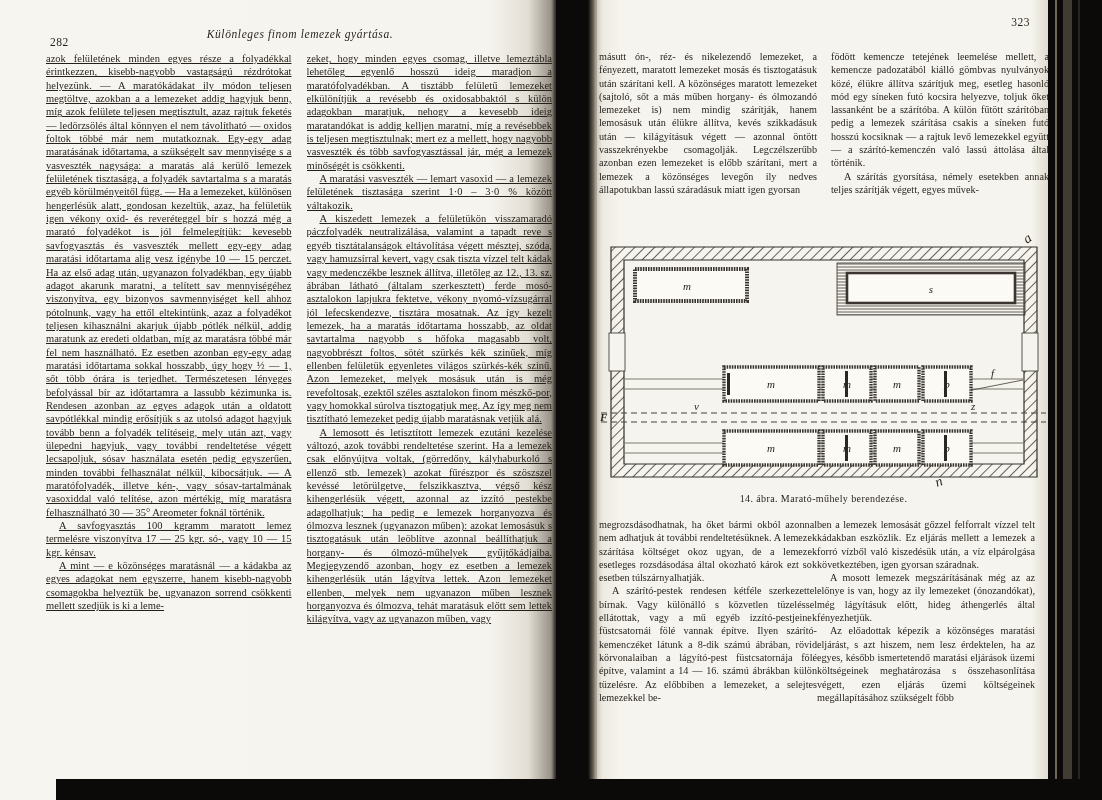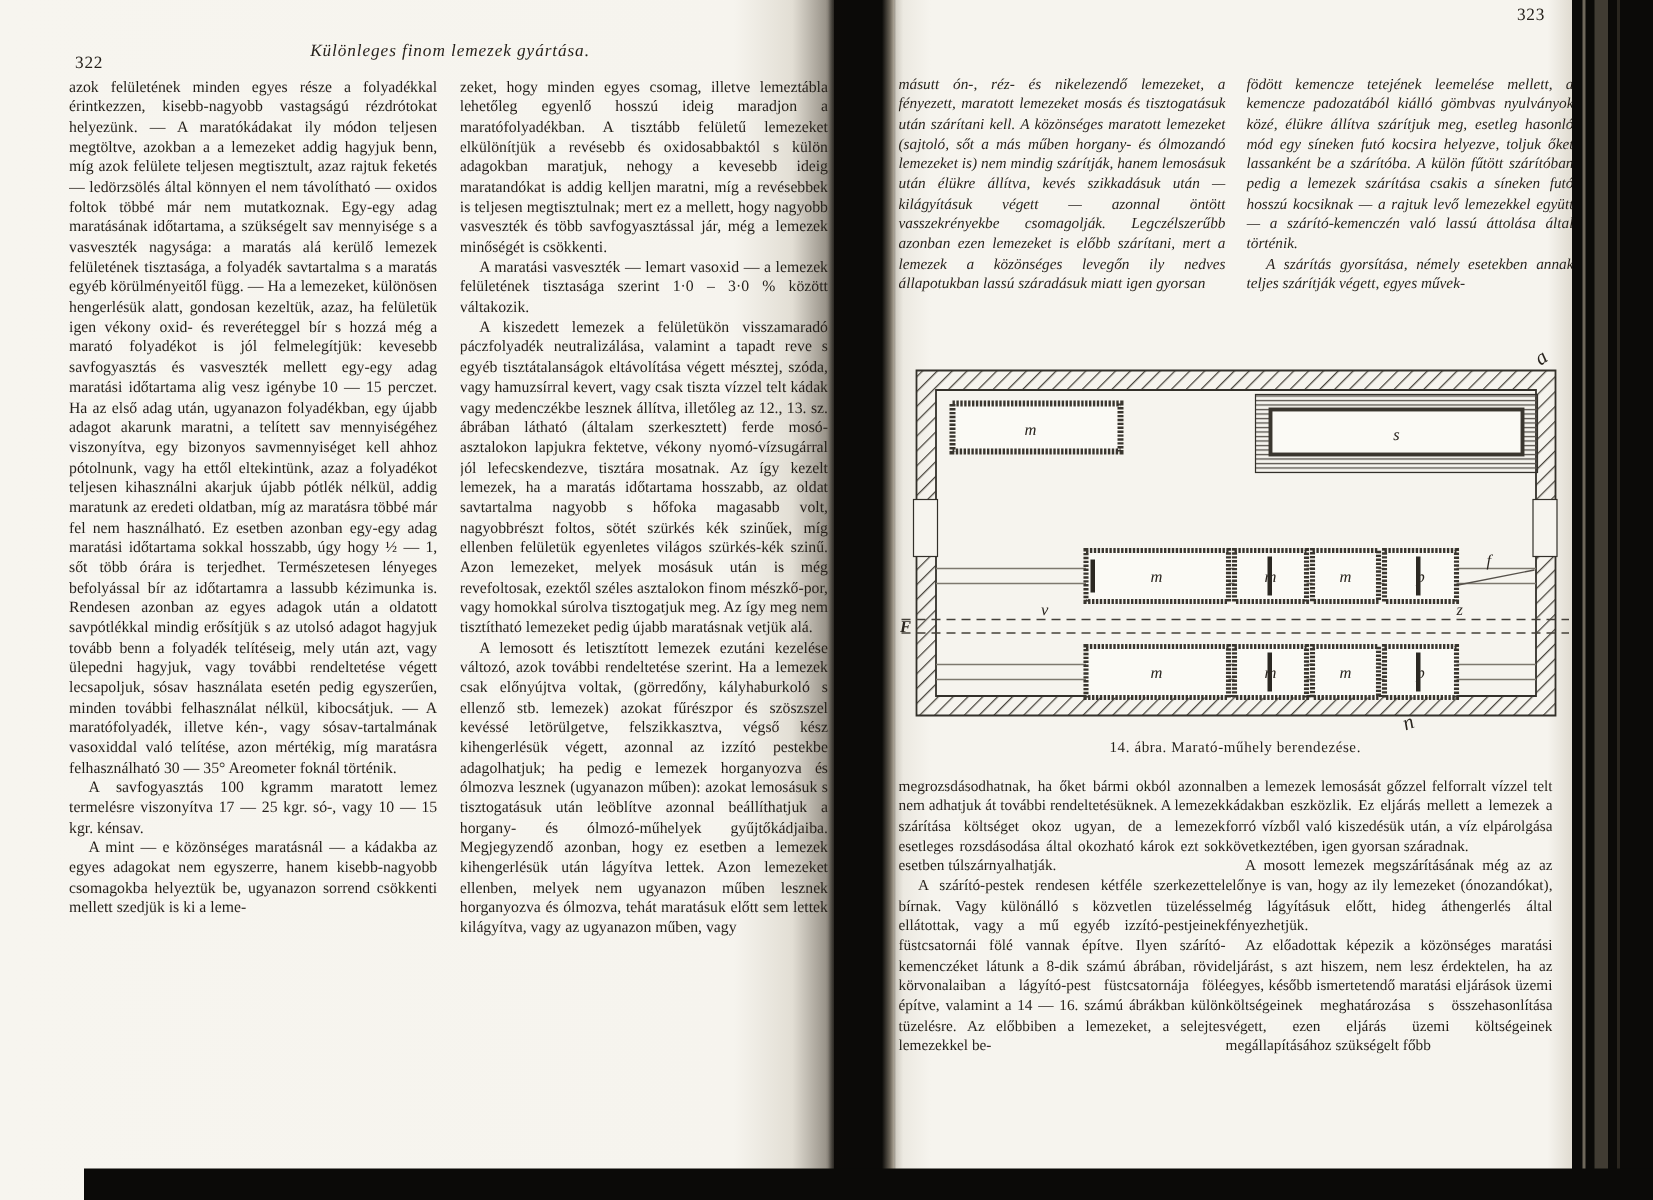--- a/index.html
+++ b/index.html
@@ -22,7 +22,7 @@
   .running-title{position:absolute;font-style:italic;font-size:11.5px;letter-spacing:.6px;text-align:center;}
   .pl-num{left:50px;top:36px;}
   .pl-title{left:90px;width:420px;top:28px;}
-  .pr-num{right:20px;top:4px;}
+  .pr-num{right:20px;top:16px;}
   .pr-title{left:40px;width:370px;top:16px;}
 
   .cols{position:absolute;display:flex;}

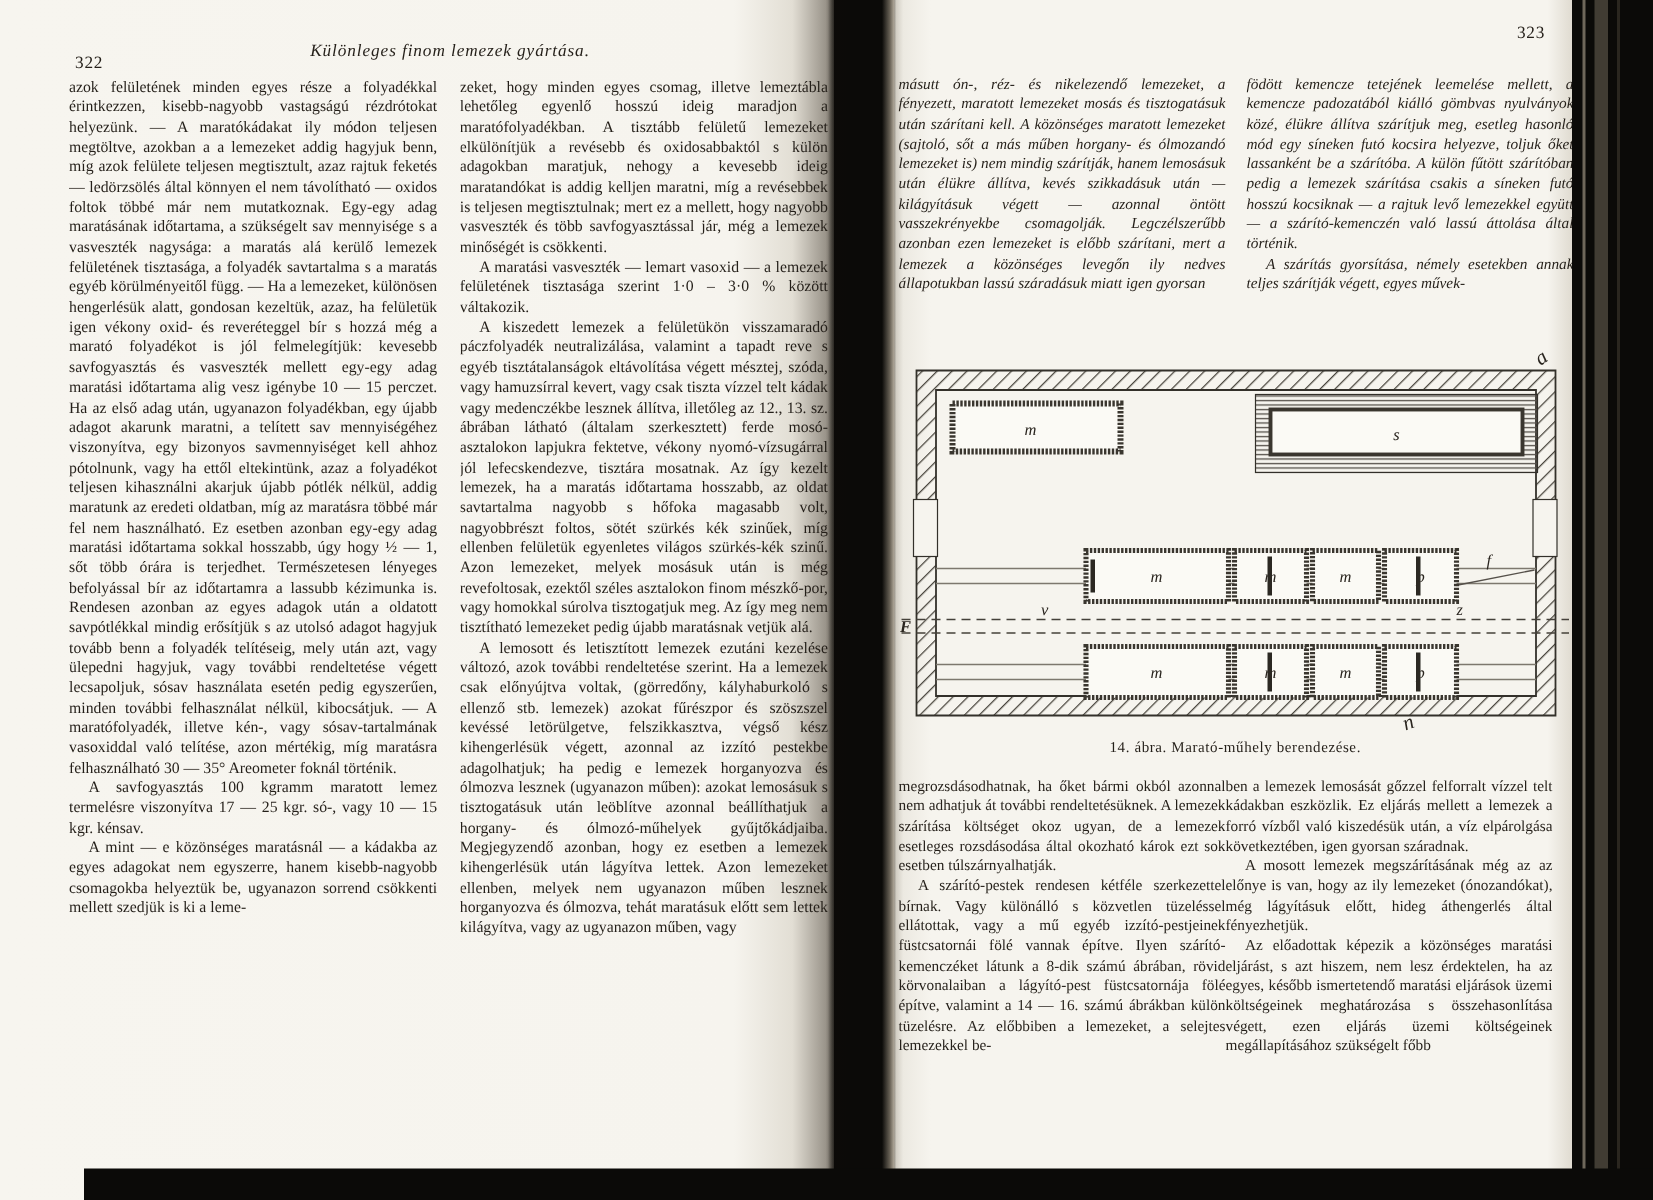--- a/index.html
+++ b/index.html
@@ -49,7 +49,7 @@
 <div class="screen">
 
   <div class="page page-left">
-    <span class="pagenum pl-num">322</span>
+    <span class="pagenum pl-num">282</span>
     <div class="running-title pl-title">Különleges finom lemezek gyártása.</div>
     <div class="cols cols-left">
       <div class="col">

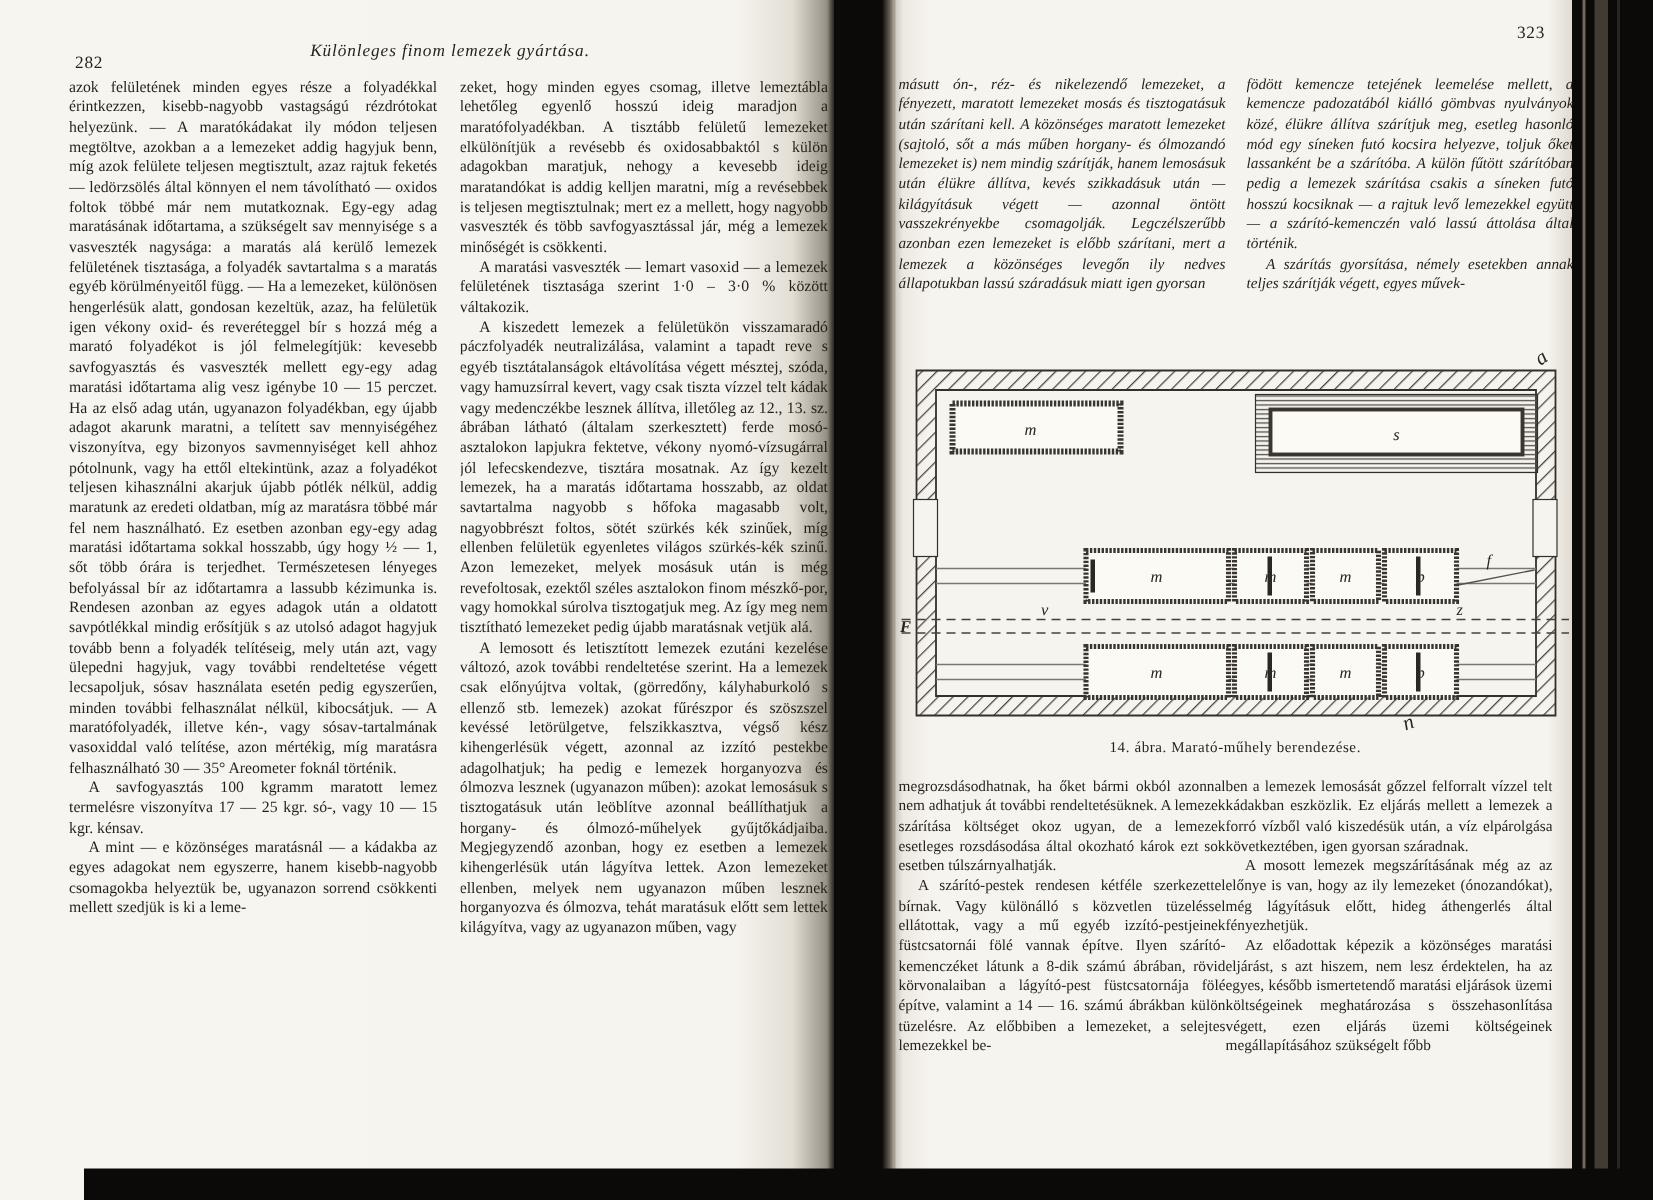--- a/index.html
+++ b/index.html
@@ -27,7 +27,7 @@
 
   .cols{position:absolute;display:flex;}
   .cols-left{left:46px;top:52px;width:506px;height:712px;gap:15px;}
-  .cols-left .col{width:246px;}
+  .cols-left .col{width:246px;text-decoration:underline;}
   .cols-rt{left:599px;top:50px;width:450px;height:182px;gap:14px;font-style:italic;}
   .cols-rb{left:599px;top:518px;width:450px;height:238px;}
   .cols-rt .col,.cols-rb .col{width:218px;}

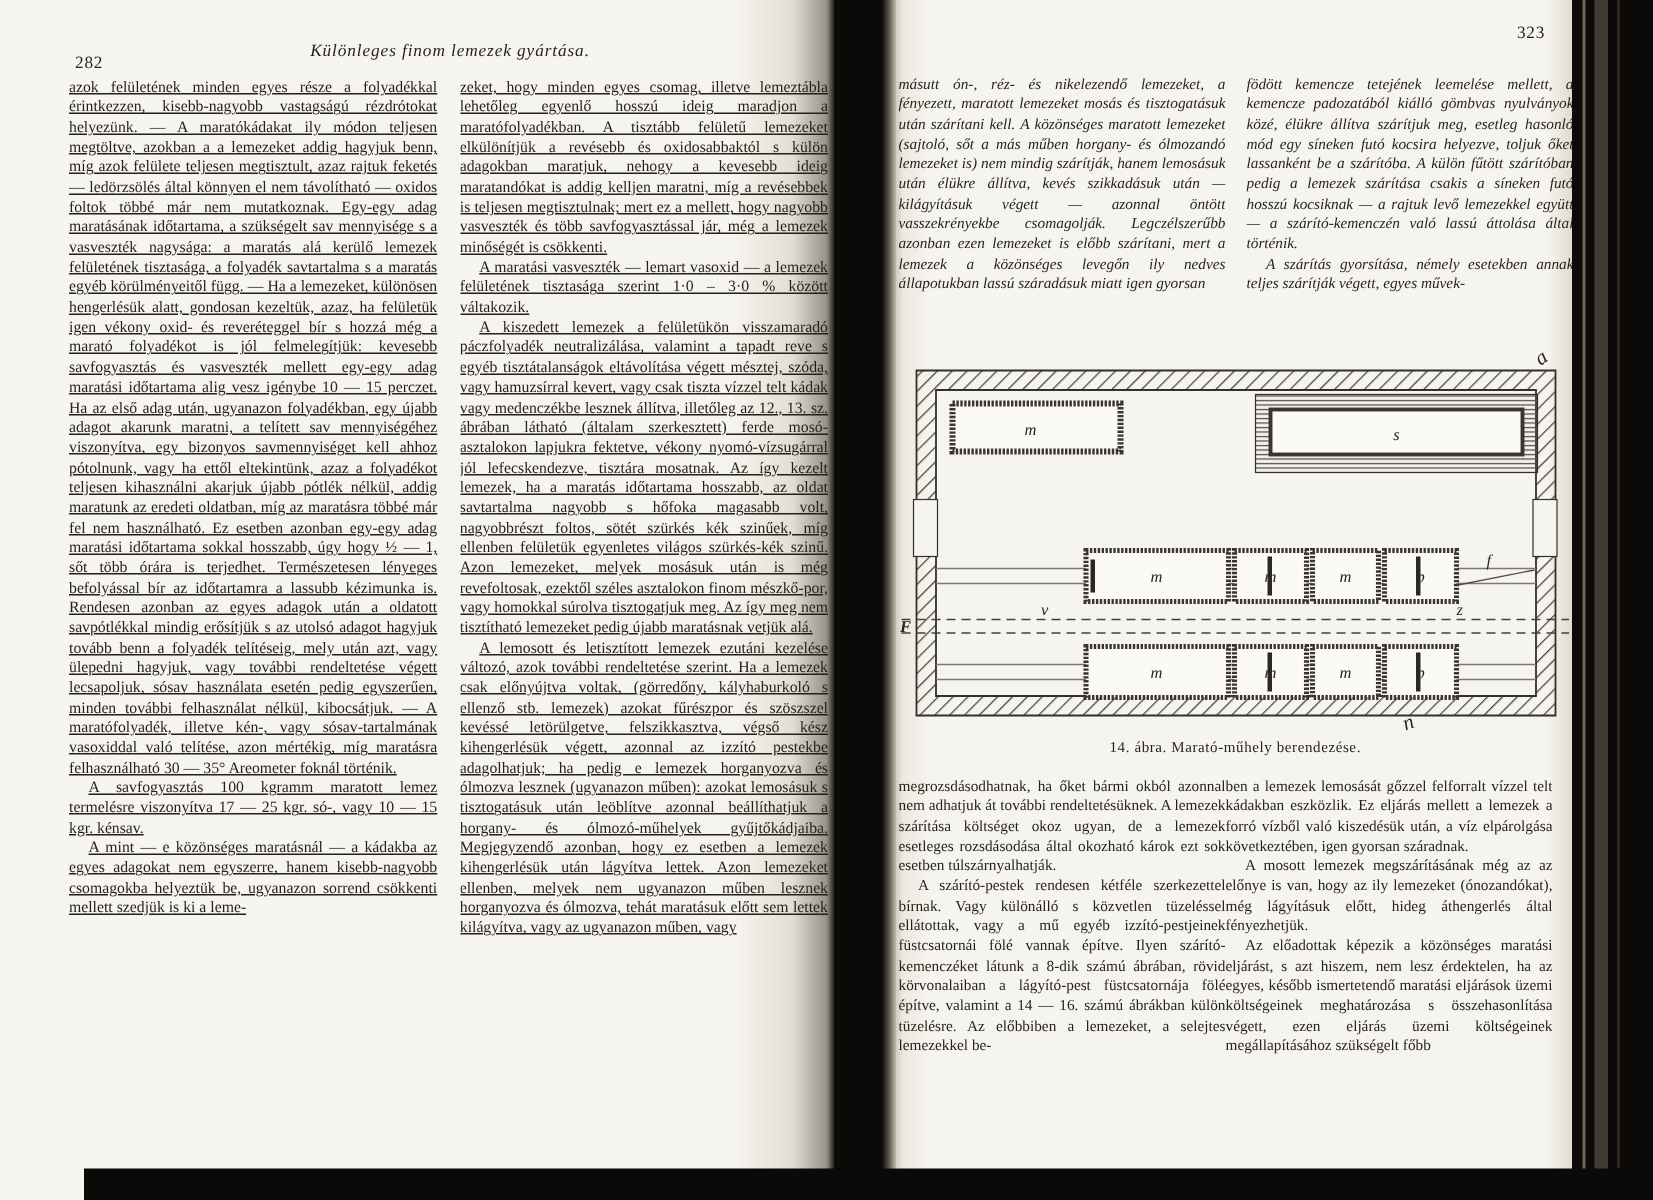--- a/index.html
+++ b/index.html
@@ -28,7 +28,7 @@
   .cols{position:absolute;display:flex;}
   .cols-left{left:46px;top:52px;width:506px;height:712px;gap:15px;}
   .cols-left .col{width:246px;text-decoration:underline;}
-  .cols-rt{left:599px;top:50px;width:450px;height:182px;gap:14px;font-style:italic;}
+  .cols-rt{left:599px;top:50px;width:450px;height:182px;gap:14px;}
   .cols-rb{left:599px;top:518px;width:450px;height:238px;}
   .cols-rt .col,.cols-rb .col{width:218px;}
   .col{overflow:hidden;text-align:justify;font-size:10.5px;line-height:13.35px;}

